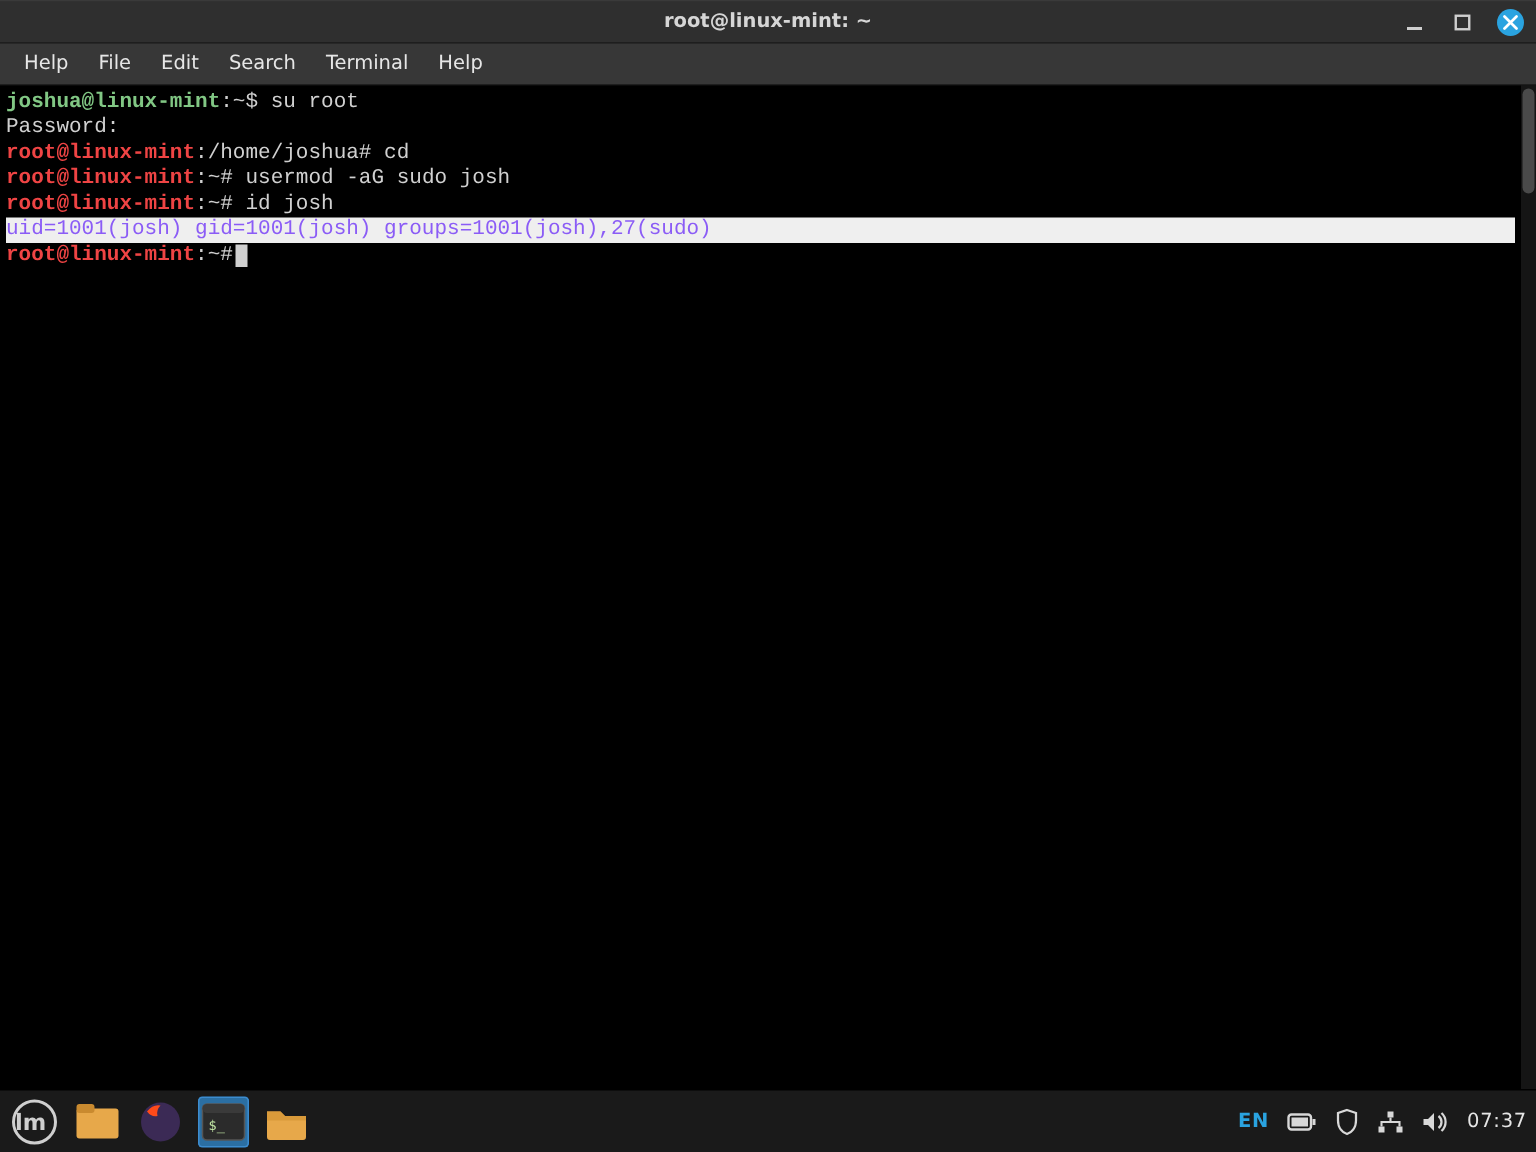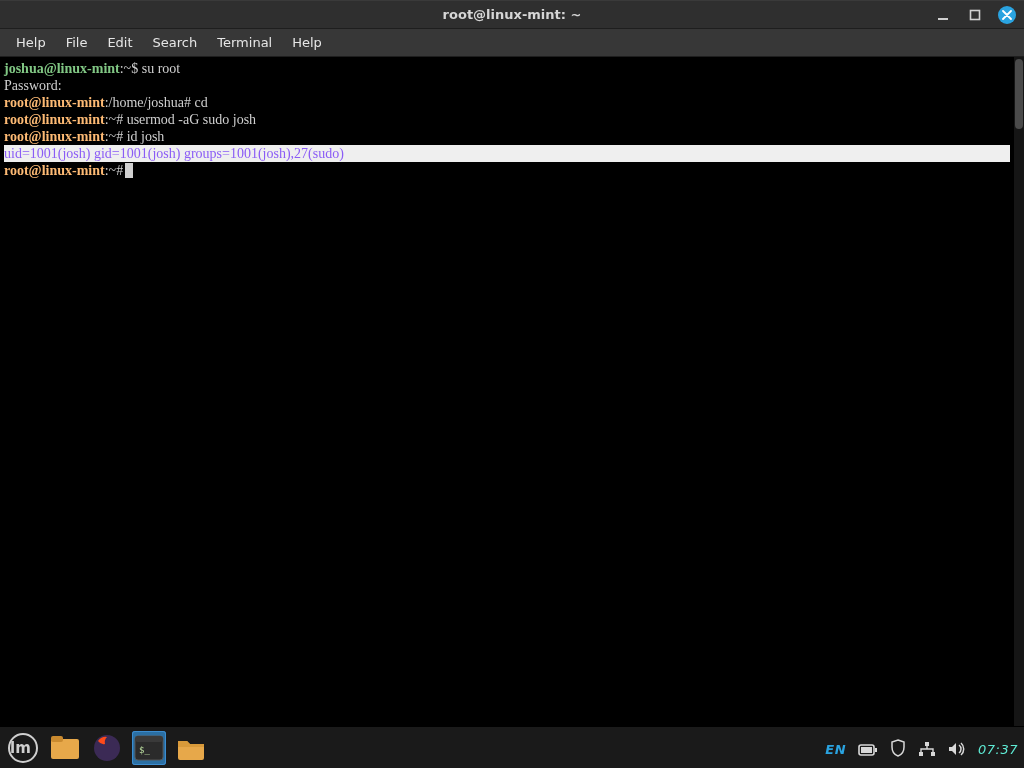--- a/index.html
+++ b/index.html
@@ -31,7 +31,7 @@
   .term-wrap { flex: 1; display: flex; background: #000; position: relative; }
   .term {
     flex: 1; background: #000; color: #d0d0d0;
-    font-family: Liberation Serif, serif;
+    font-family: Liberation Mono, monospace;
     font-size: 14px; line-height: 17px; padding: 3px 4px 4px 4px;
     white-space: pre; overflow: hidden;
   }

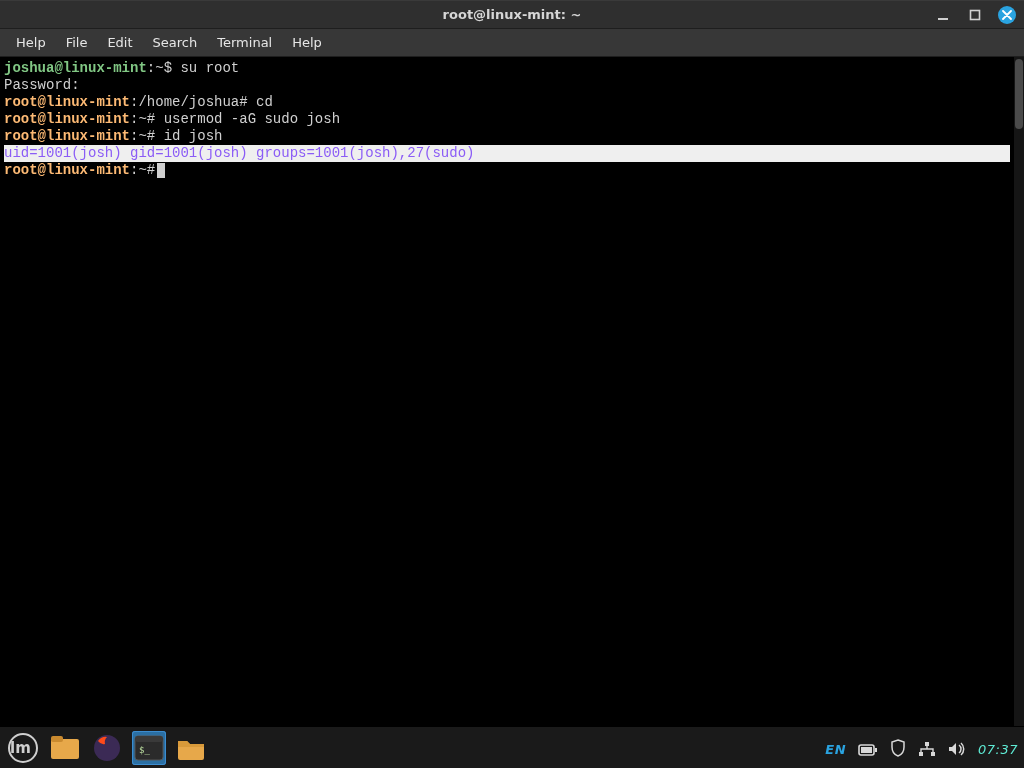--- a/index.html
+++ b/index.html
@@ -39,7 +39,7 @@
   .term .hl-row { background: #efefef; color: #8b5cf6; }
   .hl-row .inner { display: inline-block; }
   .term .prompt-user { color: #81c784; font-weight: 600; }
-  .term .prompt-root { color: #fdba74; font-weight: 600; }
+  .term .prompt-root { color: #ef4444; font-weight: 600; }
   .term .cursor {
     display: inline-block; width: 8px; height: 15px; background: #d0d0d0;
     vertical-align: text-bottom; margin-left: 2px;

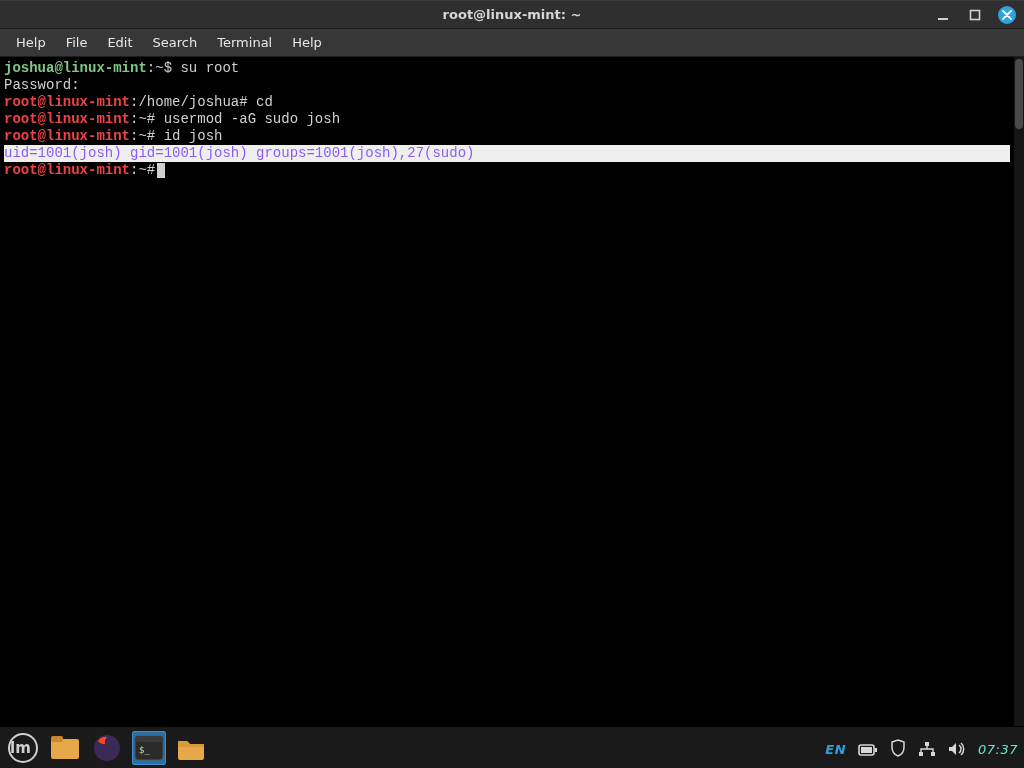--- a/index.html
+++ b/index.html
@@ -59,7 +59,7 @@
     border-top: 1px solid #000;
   }
   .panel .left { display: flex; align-items: center; gap: 8px; }
-  .panel .right { margin-left: auto; display: flex; align-items: flex-end; gap: 12px; font-style: italic; }
+  .panel .right { margin-left: auto; display: flex; align-items: center; gap: 12px; }
   .launcher {
     width: 34px; height: 34px; display: flex; align-items: center; justify-content: center;
     border-radius: 3px; cursor: pointer;

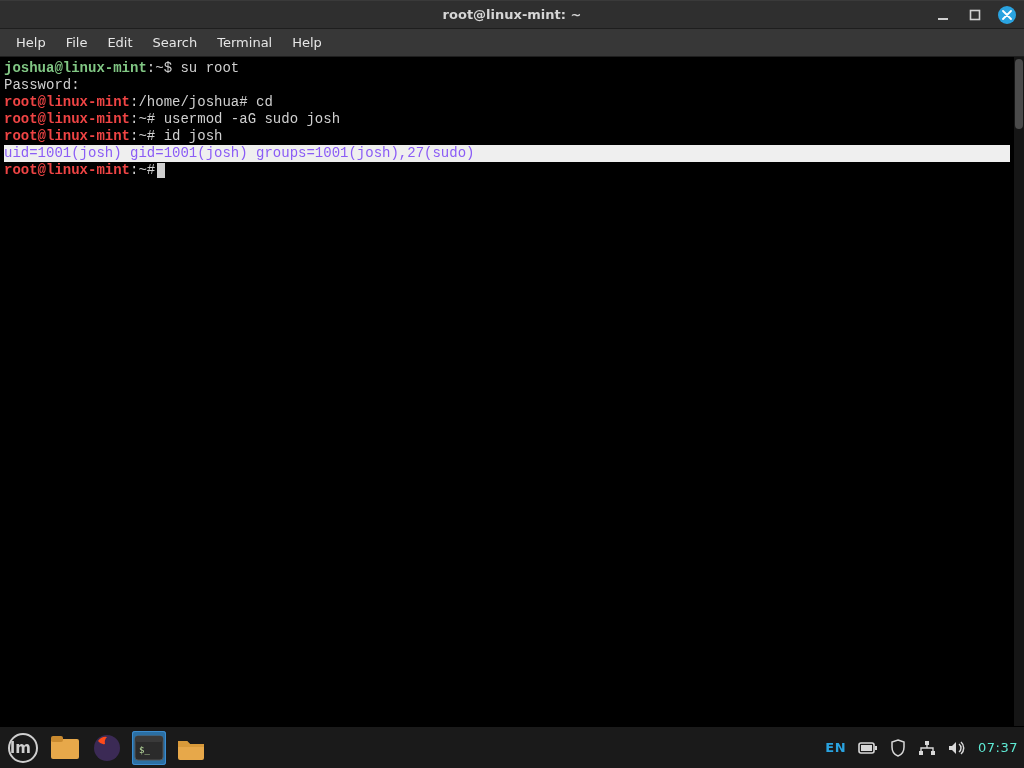--- a/index.html
+++ b/index.html
@@ -71,7 +71,7 @@
     display: flex; align-items: center; justify-content: flex-start; color: #cfcfcf;
     font-family: "DejaVu Sans", sans-serif; font-weight: 700; font-size: 15px;
   }
-  .tray-icon { display: flex; align-items: center; justify-content: center; color: #5eead4; cursor: pointer; }
+  .tray-icon { display: flex; align-items: center; justify-content: center; color: #e5e5e5; cursor: pointer; }
   .tray-icon svg { display: block; }
   .lang { color: #2aa3e0; font-weight: 700; letter-spacing: .5px; }
   .clock { font-variant-numeric: tabular-nums; letter-spacing: .5px; }

